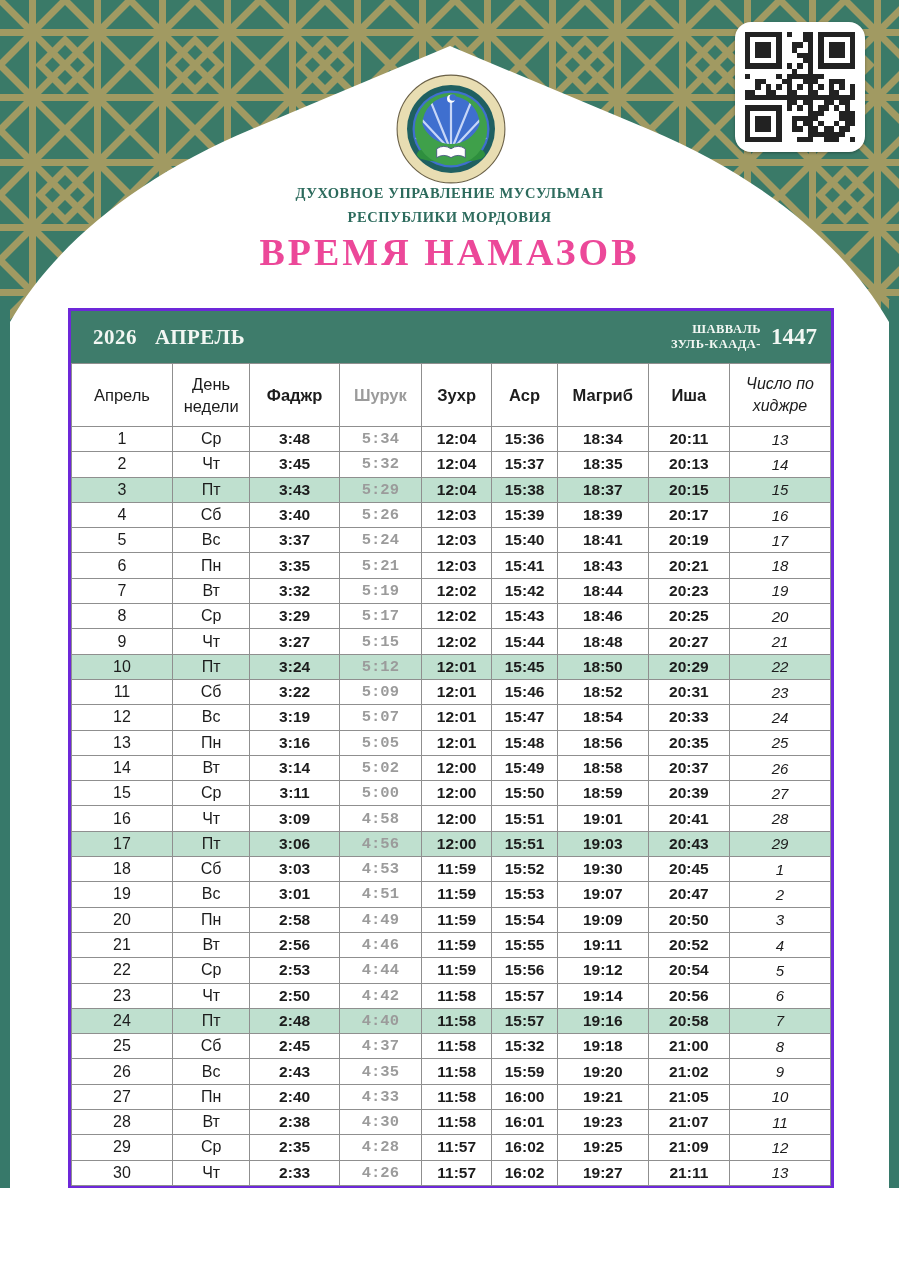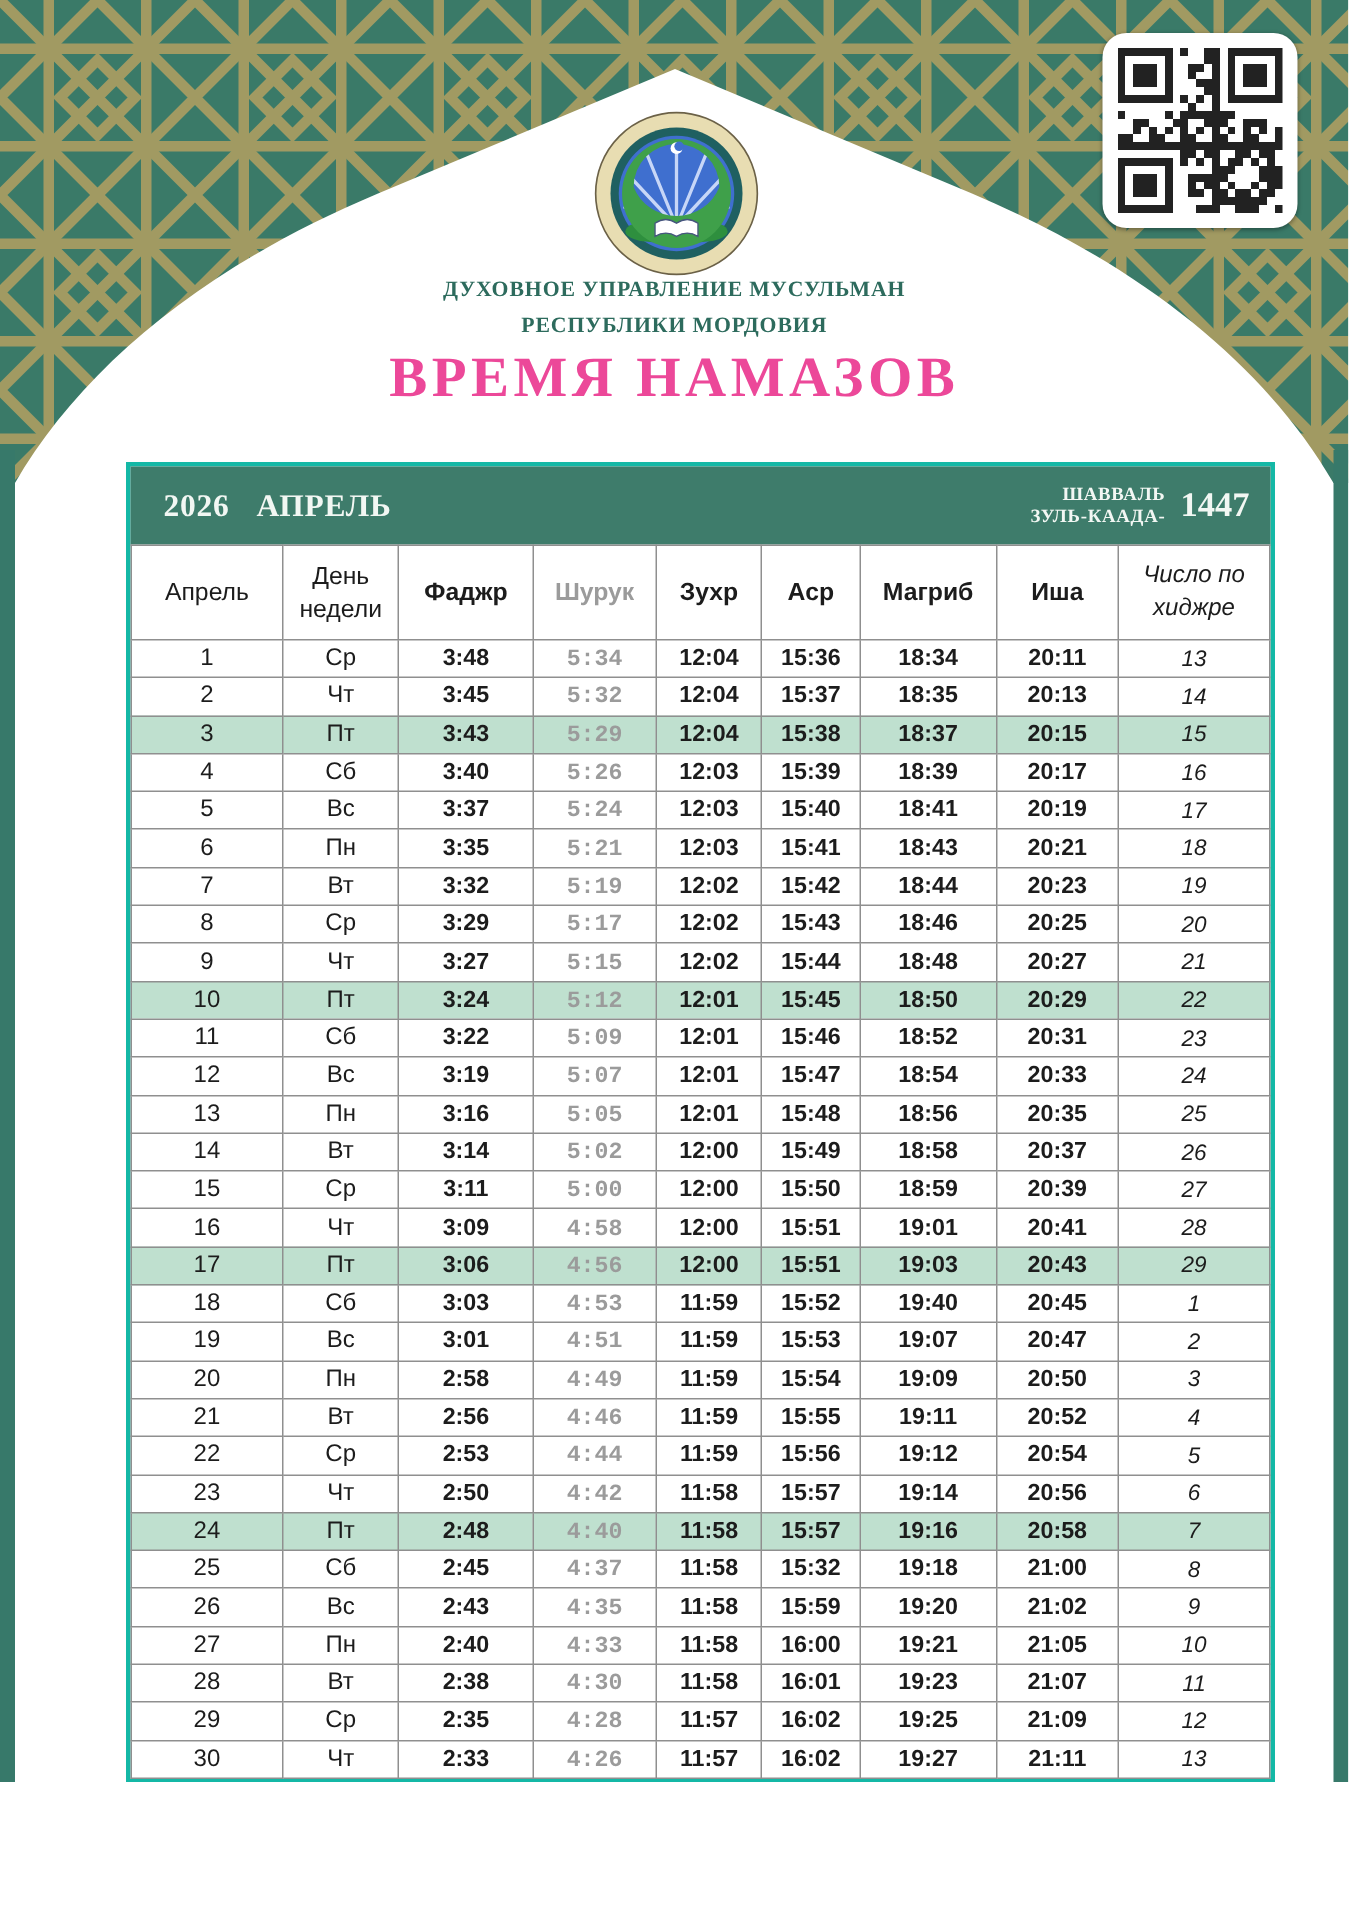--- a/index.html
+++ b/index.html
@@ -25,7 +25,7 @@
               font-family:"Liberation Serif",serif;font-weight:bold;color:#ec4899;
               font-size:38px;letter-spacing:3px;}
 
-  .table-wrap{position:absolute;left:84px;top:308px;width:766px;border:3px solid #14b8a6;
+  .table-wrap{position:absolute;left:68px;top:308px;width:766px;border:3px solid #6d28d9;
               background:#fff;box-sizing:border-box;}
   .month-bar{height:52px;background:#3e7c6b;color:#f2f7f3;display:flex;align-items:center;
              justify-content:space-between;padding:0 14px 0 22px;

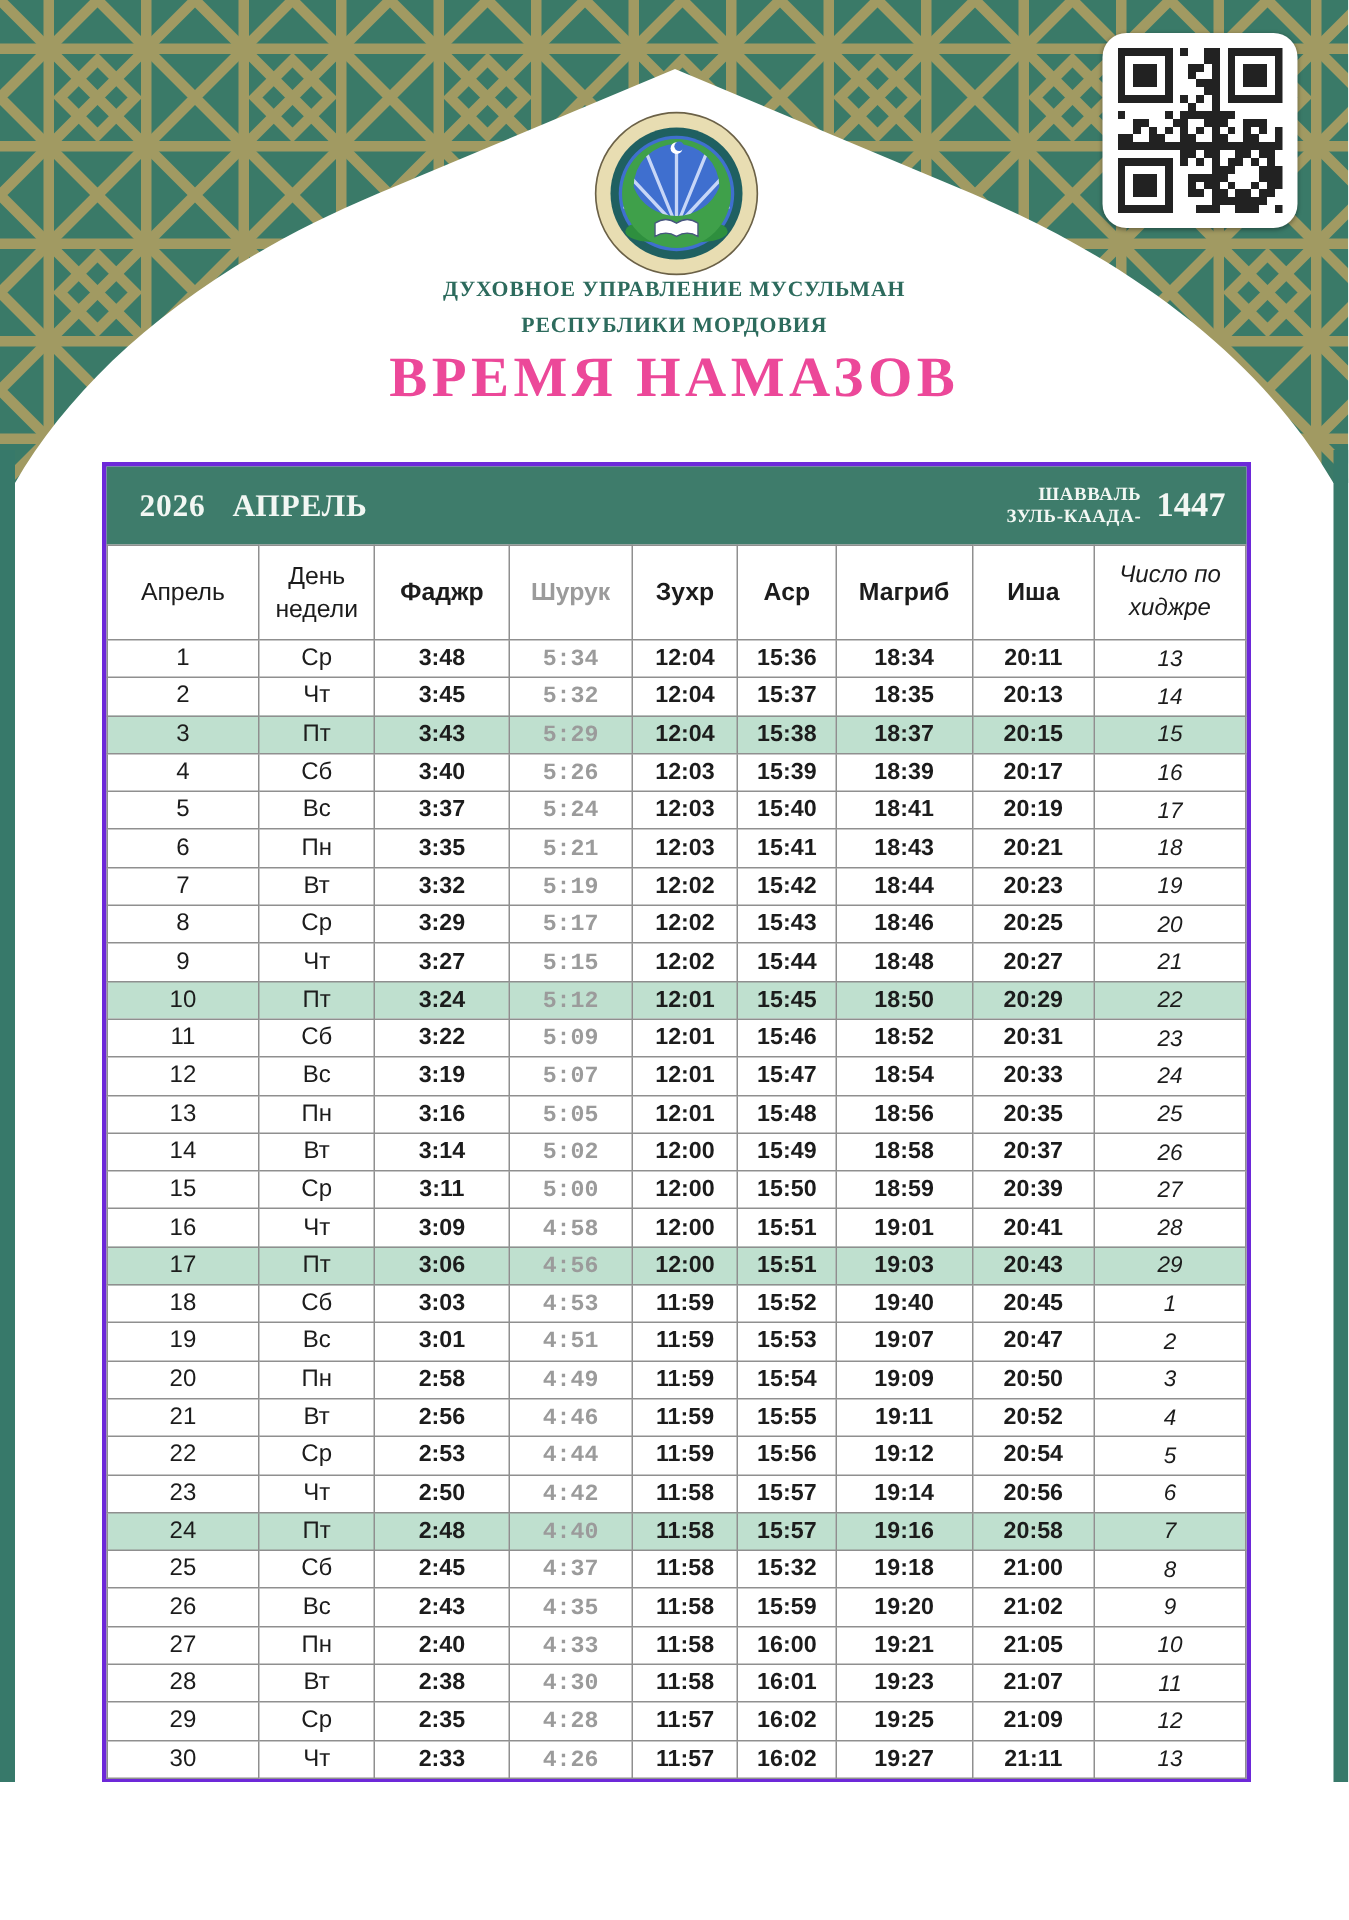--- a/index.html
+++ b/index.html
@@ -487,7 +487,7 @@
             <td class="c3">4:53</td>
             <td class="c4">11:59</td>
             <td class="c5">15:52</td>
-            <td class="c6">19:40</td>
+            <td class="c6">19:30</td>
             <td class="c7">20:45</td>
             <td class="c8">1</td>
           </tr>

